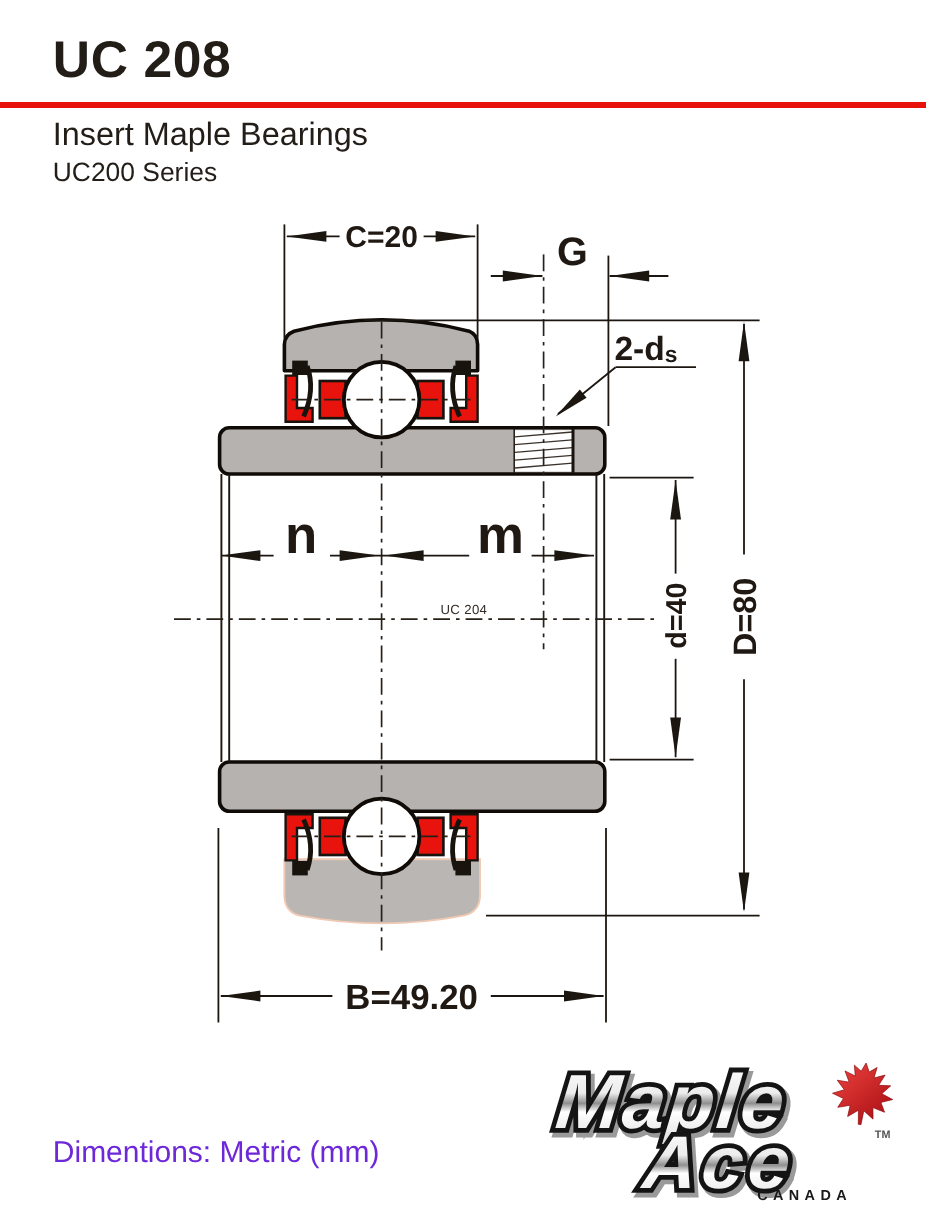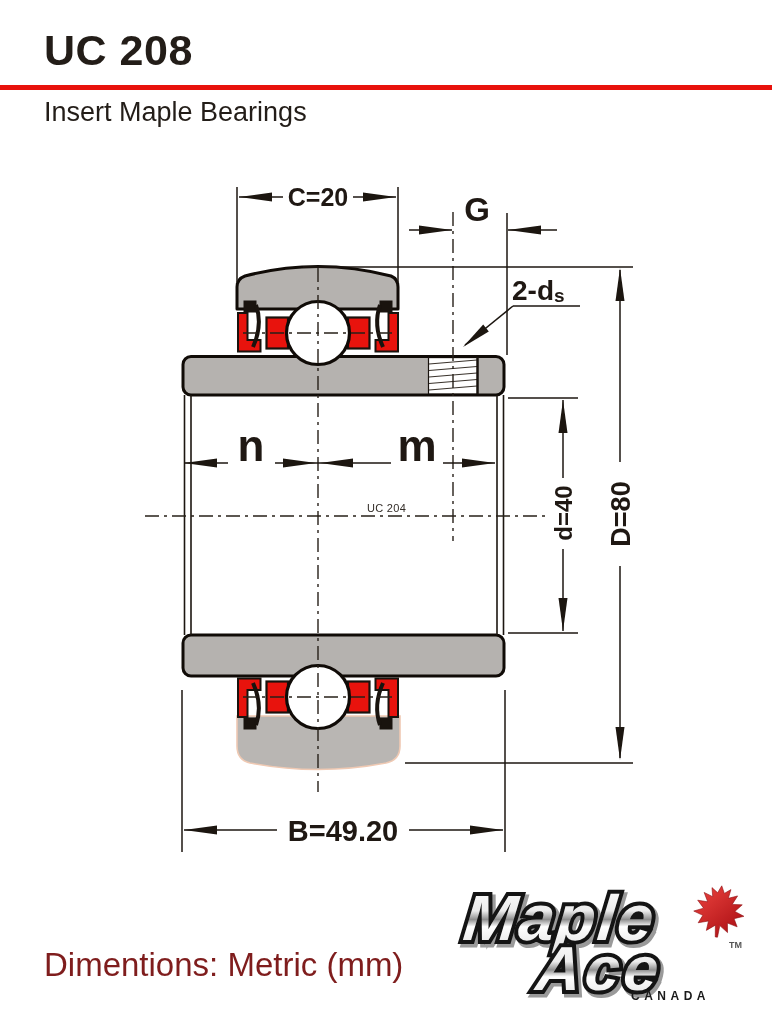--- a/index.html
+++ b/index.html
@@ -26,6 +26,7 @@
   <div class="title">UC 208</div>
   <div class="rule"></div>
   <div class="subtitle">Insert Maple Bearings</div>
+  <div class="series">UC200 Series</div>
 
   <svg width="772" height="1024" viewBox="0 0 772 1024" style="position:absolute;left:0;top:0;">
 

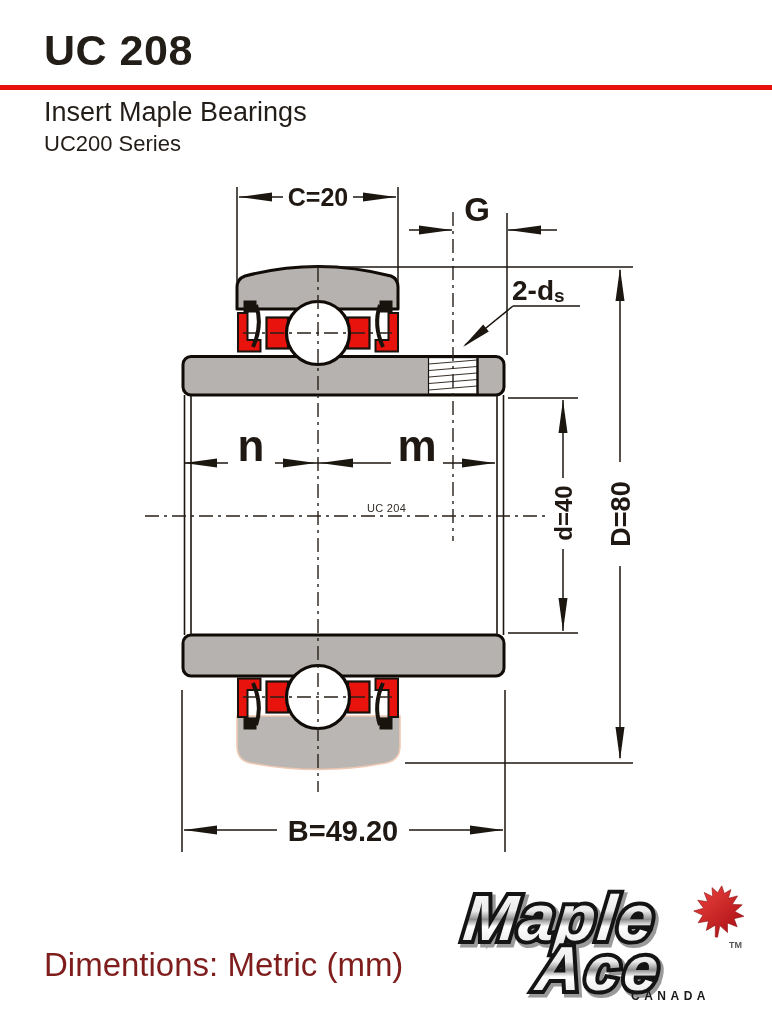--- a/index.html
+++ b/index.html
@@ -10,7 +10,7 @@
   .rule{position:absolute;left:0;top:85px;width:772px;height:5px;background:#e8120c;}
   .subtitle{position:absolute;left:44px;top:97px;font-size:27px;color:#231d18;}
   .series{position:absolute;left:44px;top:131px;font-size:22px;color:#231d18;}
-  .footnote{position:absolute;left:44px;top:946px;font-size:33px;color:#7f1d1d;}
+  .footnote{position:absolute;left:44px;top:946px;font-size:25px;color:#6d28d9;}
   svg text{font-family:"Liberation Sans",sans-serif;}
   .dimtxt{fill:#1f1813;font-weight:bold;}
   .thin{stroke:#1c1610;stroke-width:1.5;fill:none;}

